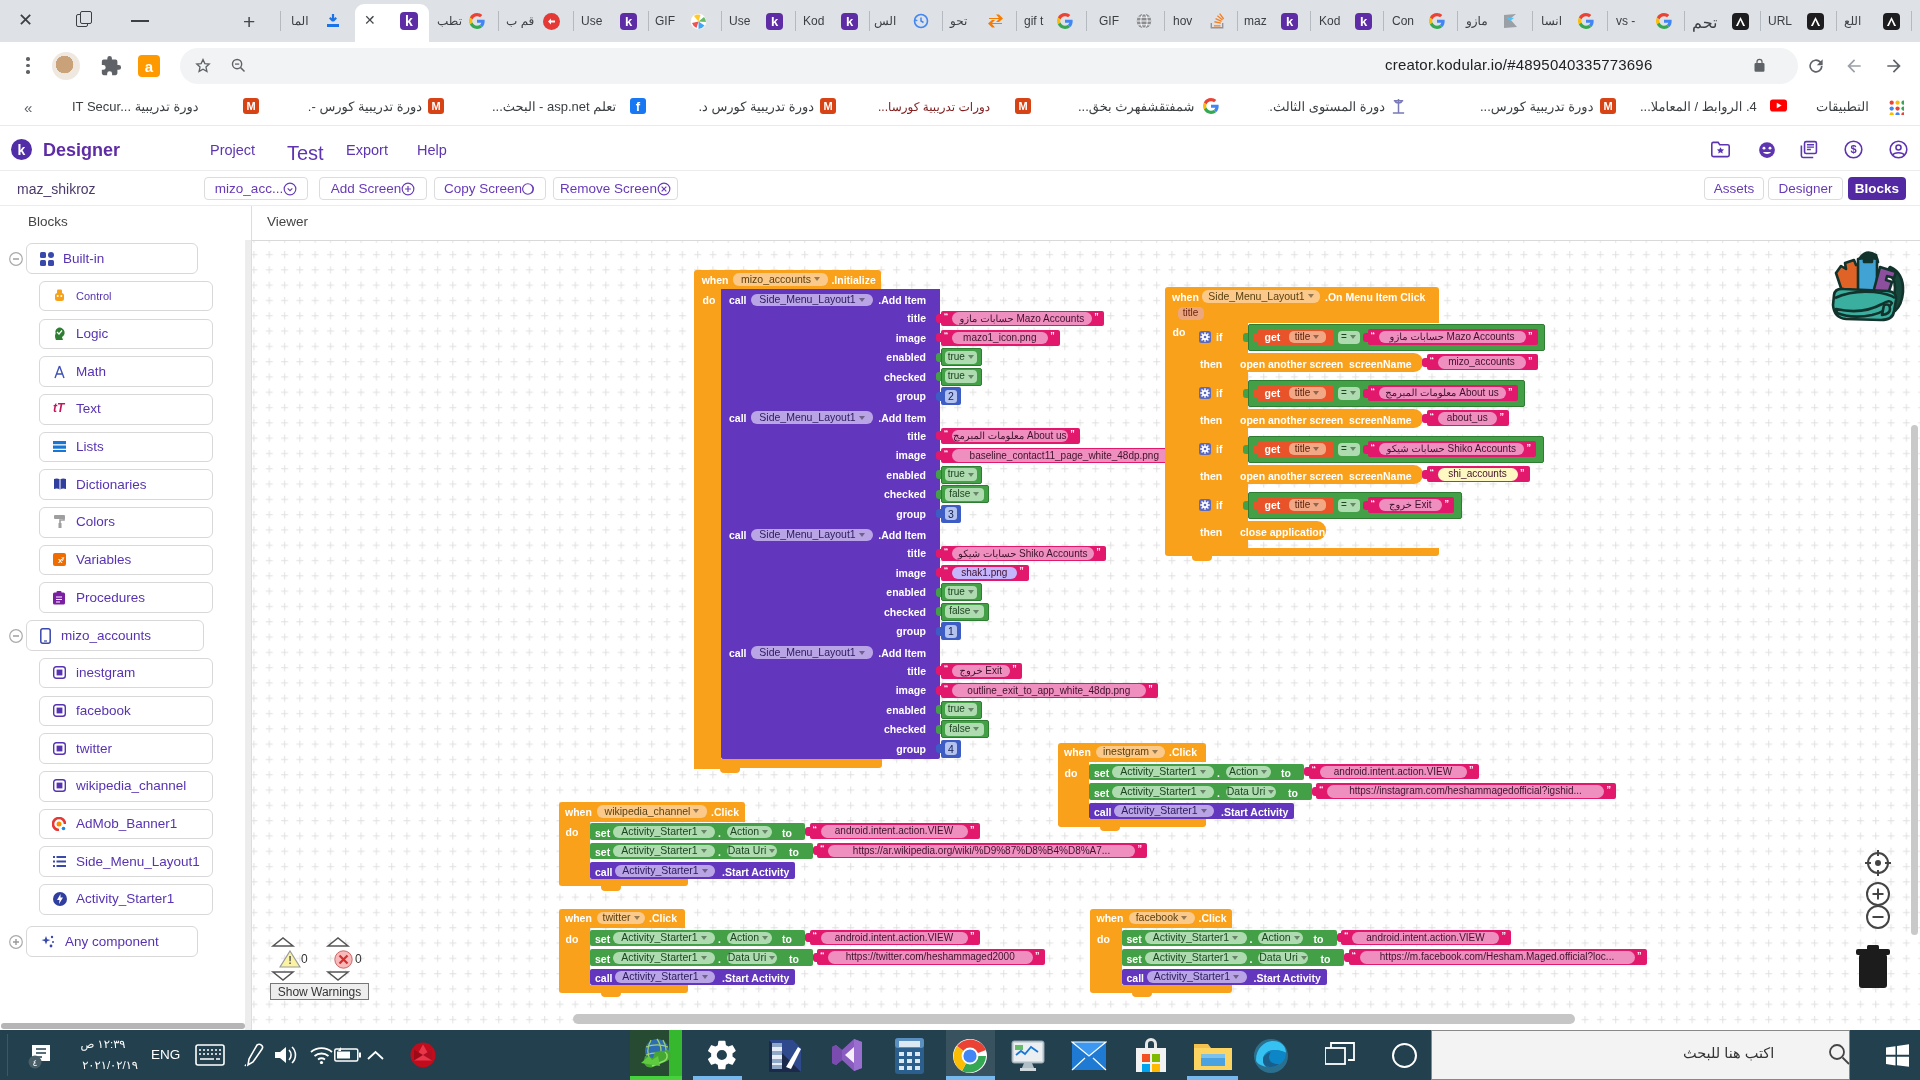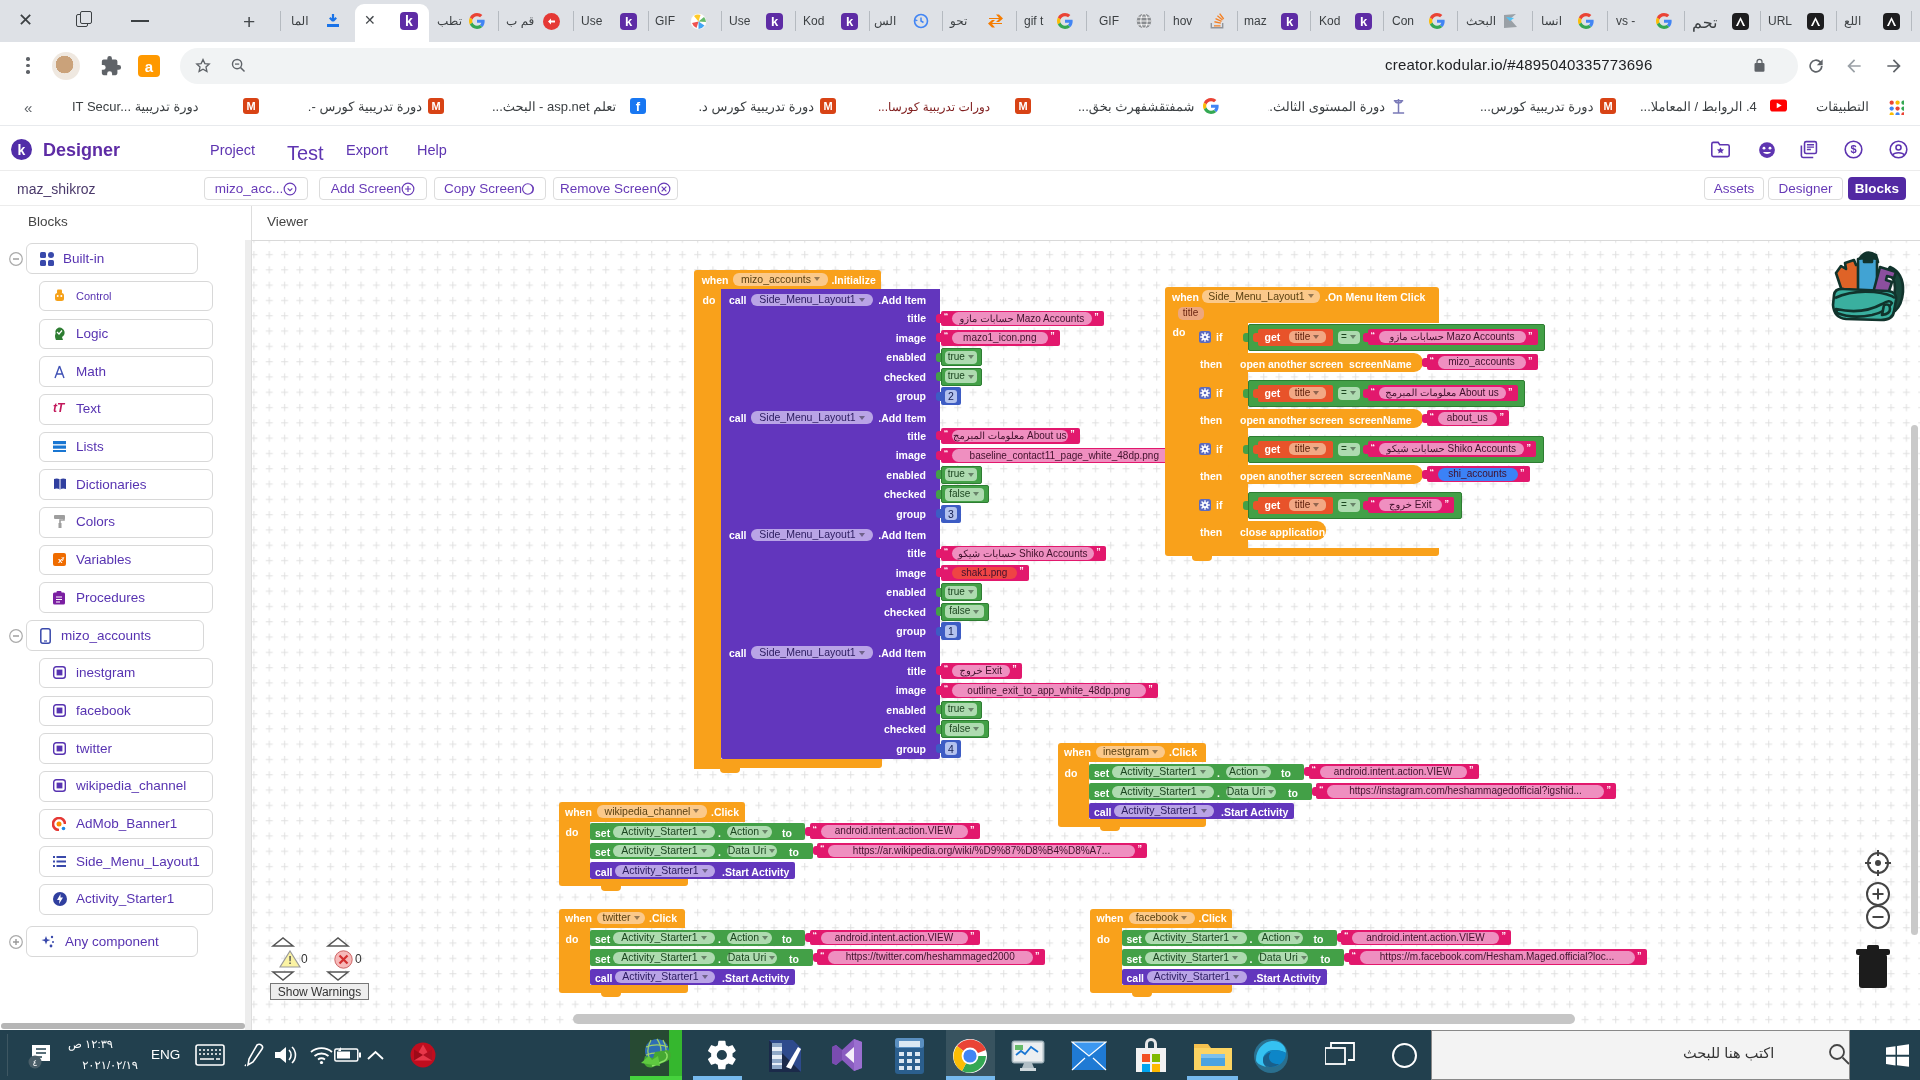--- a/index.html
+++ b/index.html
@@ -105,7 +105,7 @@
     <path fill="#FBBC05" d="M10.53 28.59c-.48-1.45-.76-2.99-.76-4.59s.27-3.14.76-4.59l-7.98-6.19C.92 16.46 0 20.12 0 24c0 3.88.92 7.54 2.56 10.78l7.97-6.19z"></path>
     <path fill="#34A853" d="M24 48c6.48 0 11.93-2.13 15.89-5.81l-7.73-6c-2.15 1.45-4.92 2.3-8.16 2.3-6.26 0-11.57-4.22-13.47-9.91l-7.98 6.19C6.51 42.62 14.62 48 24 48z"></path>
   </svg>
-<div style="position:absolute;left:1466px;top:15px;font-family:'Liberation Sans',sans-serif;font-size:12px;color:#3c4043;white-space:nowrap;line-height:1;">البحث</div>
+<div style="position:absolute;left:1466px;top:15px;font-family:'Liberation Sans',sans-serif;font-size:12px;color:#3c4043;white-space:nowrap;line-height:1;">مازو</div>
 <svg class="ab" style="left:1502px;top:13px" width="17" height="16" viewBox="0 0 17 16">
     <path d="M2 15V2l12-1-6 5 7 8z" fill="#9aa0a6"></path>
     <path d="M4 4l8 1-4 3z" fill="#4fc3f7"></path>

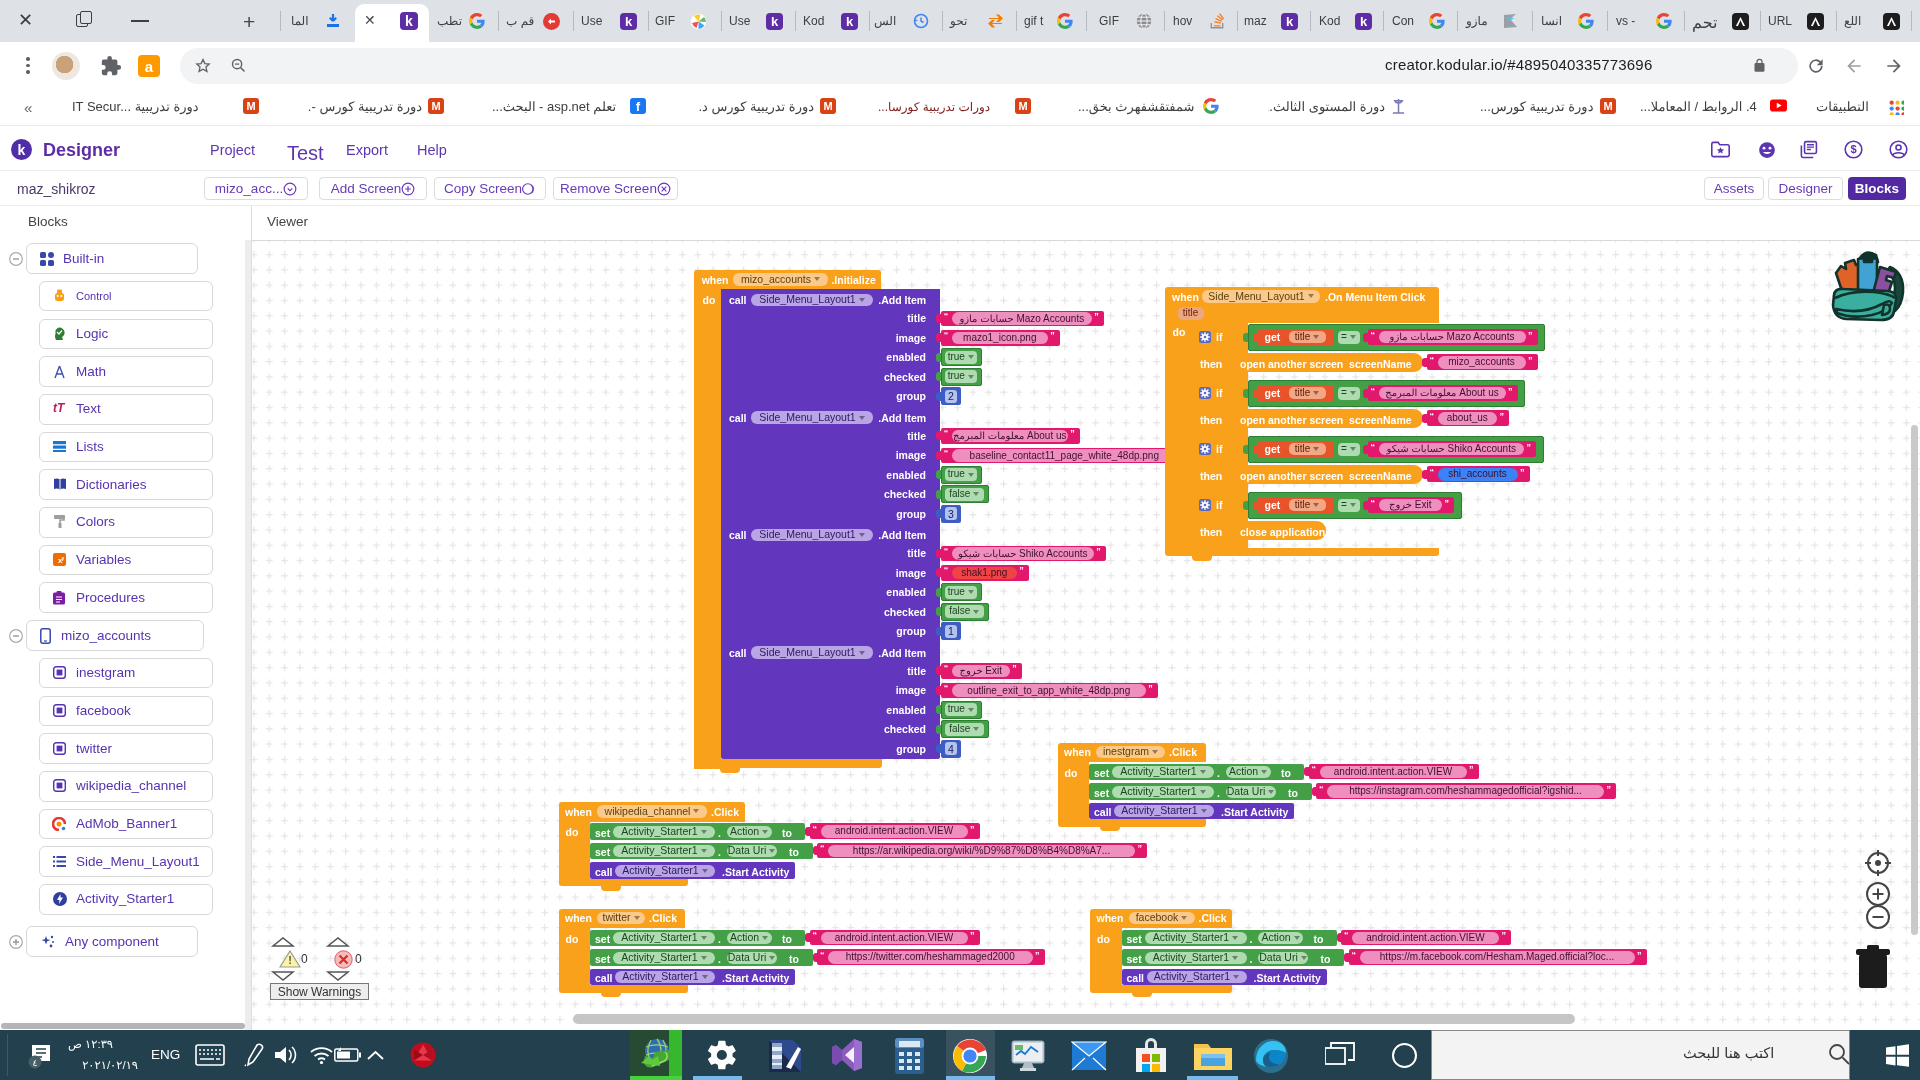--- a/index.html
+++ b/index.html
@@ -693,7 +693,7 @@
 <div style="position:absolute;left:1426.5px;top:466.45px;width:103px;height:15.5px;background:#e2186d;border-radius:2px;"></div>
 <div style="position:absolute;left:1422.0px;top:469.7px;width:5px;height:9px;background:#e2186d;border-radius:3px 0 0 3px;"></div>
 <div style="position:absolute;left:1429.5px;top:467.7px;font-family:'Liberation Sans',sans-serif;font-weight:bold;font-size:9px;color:#fff;line-height:1;">“</div>
-<div style="position:absolute;left:1437.5px;top:468.0px;width:80px;height:12.5px;background:#3b82f6;border-radius:6.5px;font-family:'Liberation Sans',sans-serif;font-size:10px;color:#40102b;display:flex;align-items:center;justify-content:center;white-space:nowrap;overflow:hidden;line-height:1;">shi_accounts</div>
+<div style="position:absolute;left:1437.5px;top:468.0px;width:80px;height:12.5px;background:#fef9c3;border-radius:6.5px;font-family:'Liberation Sans',sans-serif;font-size:10px;color:#40102b;display:flex;align-items:center;justify-content:center;white-space:nowrap;overflow:hidden;line-height:1;">shi_accounts</div>
 <div style="position:absolute;left:1520.0px;top:467.7px;font-family:'Liberation Sans',sans-serif;font-weight:bold;font-size:9px;color:#fff;line-height:1;">”</div>
 <div style="position:absolute;left:1199px;top:499px;width:12px;height:12px;background:#5c6bc0;border-radius:2.5px;"></div>
 <svg style="position:absolute;left:1200px;top:500px" width="10" height="10" viewBox="0 0 10 10">

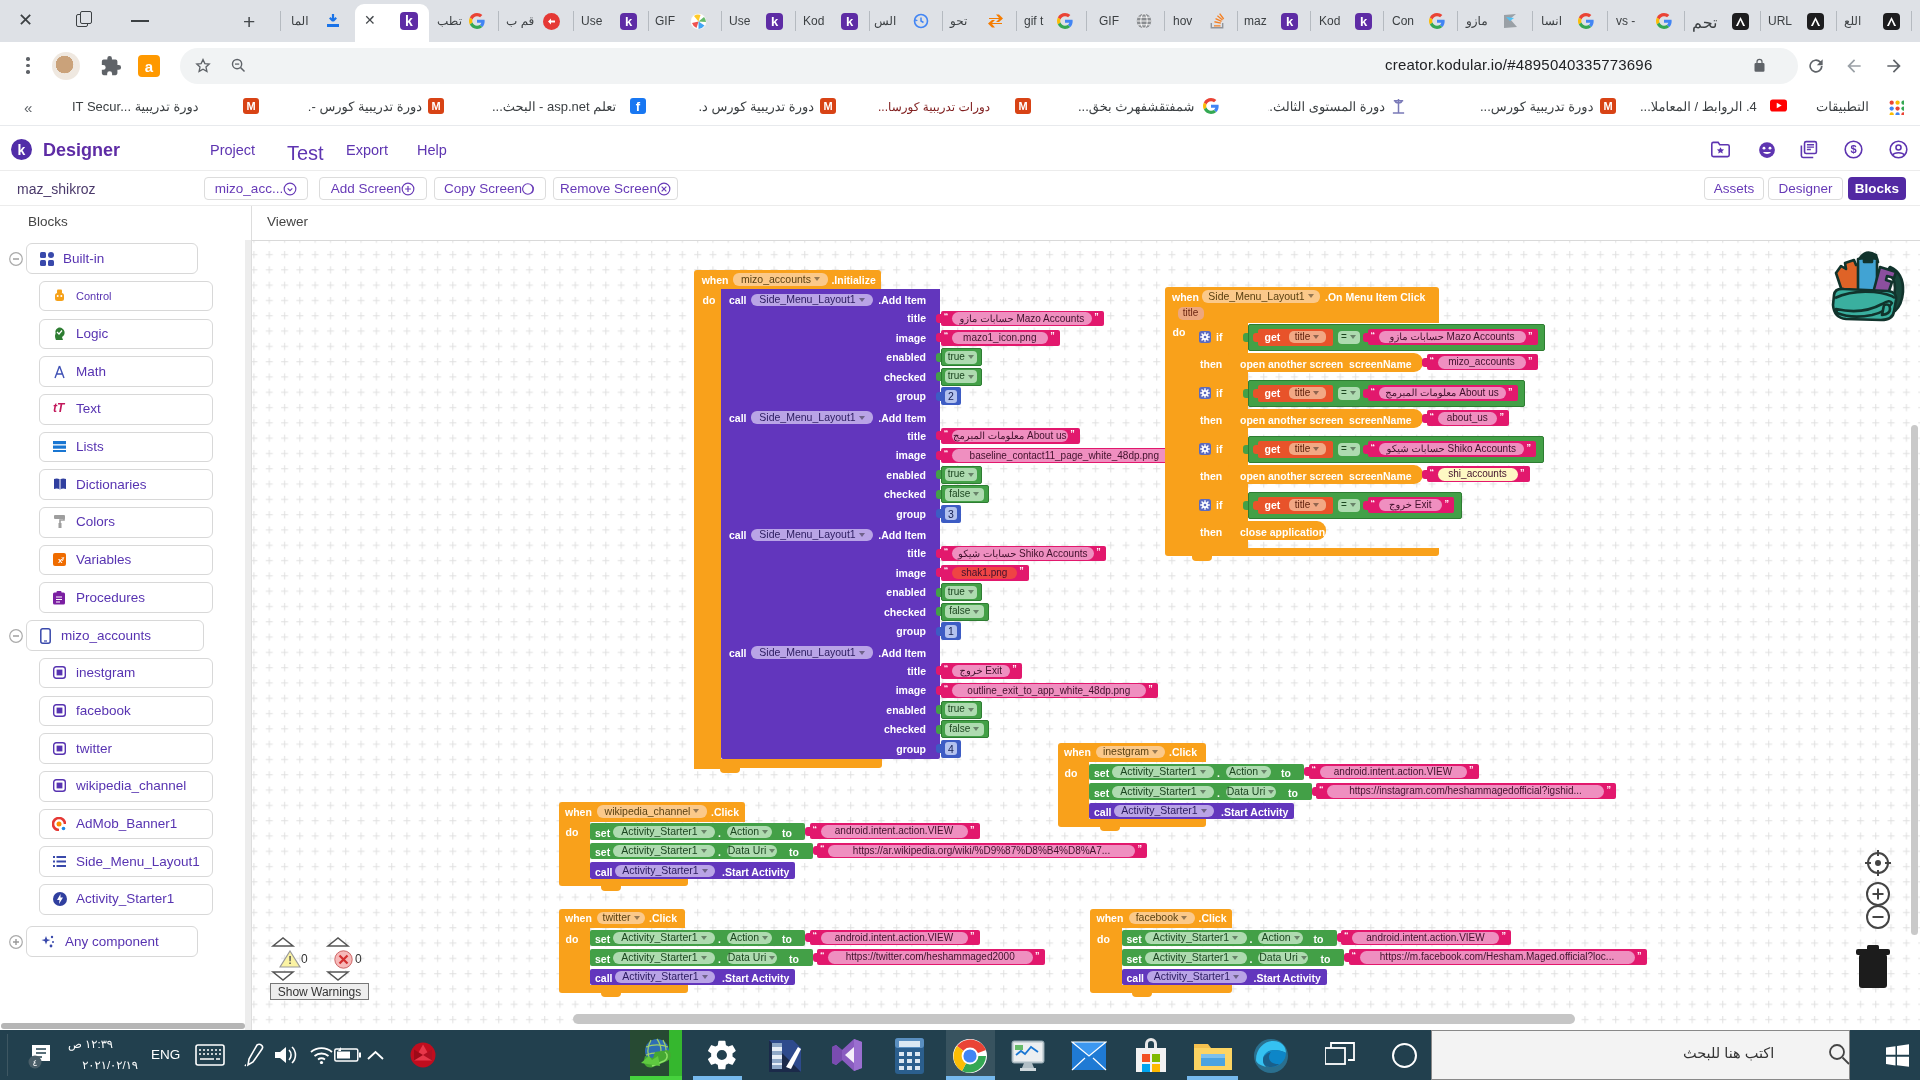--- a/index.html
+++ b/index.html
@@ -527,7 +527,7 @@
 <div style="position:absolute;left:940.8px;top:565.2px;width:88px;height:15.5px;background:#e2186d;border-radius:2px;"></div>
 <div style="position:absolute;left:936.3px;top:568.45px;width:5px;height:9px;background:#e2186d;border-radius:3px 0 0 3px;"></div>
 <div style="position:absolute;left:943.8px;top:566.45px;font-family:'Liberation Sans',sans-serif;font-weight:bold;font-size:9px;color:#fff;line-height:1;">“</div>
-<div style="position:absolute;left:951.8px;top:566.75px;width:65px;height:12.5px;background:#ef4444;border-radius:6.5px;font-family:'Liberation Sans',sans-serif;font-size:10px;color:#40102b;display:flex;align-items:center;justify-content:center;white-space:nowrap;overflow:hidden;line-height:1;">shak1.png</div>
+<div style="position:absolute;left:951.8px;top:566.75px;width:65px;height:12.5px;background:#c4b5fd;border-radius:6.5px;font-family:'Liberation Sans',sans-serif;font-size:10px;color:#40102b;display:flex;align-items:center;justify-content:center;white-space:nowrap;overflow:hidden;line-height:1;">shak1.png</div>
 <div style="position:absolute;left:1019.3px;top:566.45px;font-family:'Liberation Sans',sans-serif;font-weight:bold;font-size:9px;color:#fff;line-height:1;">”</div>
 <div style="position:absolute;left:940.8px;top:583.45px;width:41px;height:18px;background:#43a047;border-radius:2px;border:1px solid #2e7d32;"></div>
 <div style="position:absolute;left:936.3px;top:587.95px;width:5px;height:9px;background:#43a047;border-radius:3px 0 0 3px;"></div>

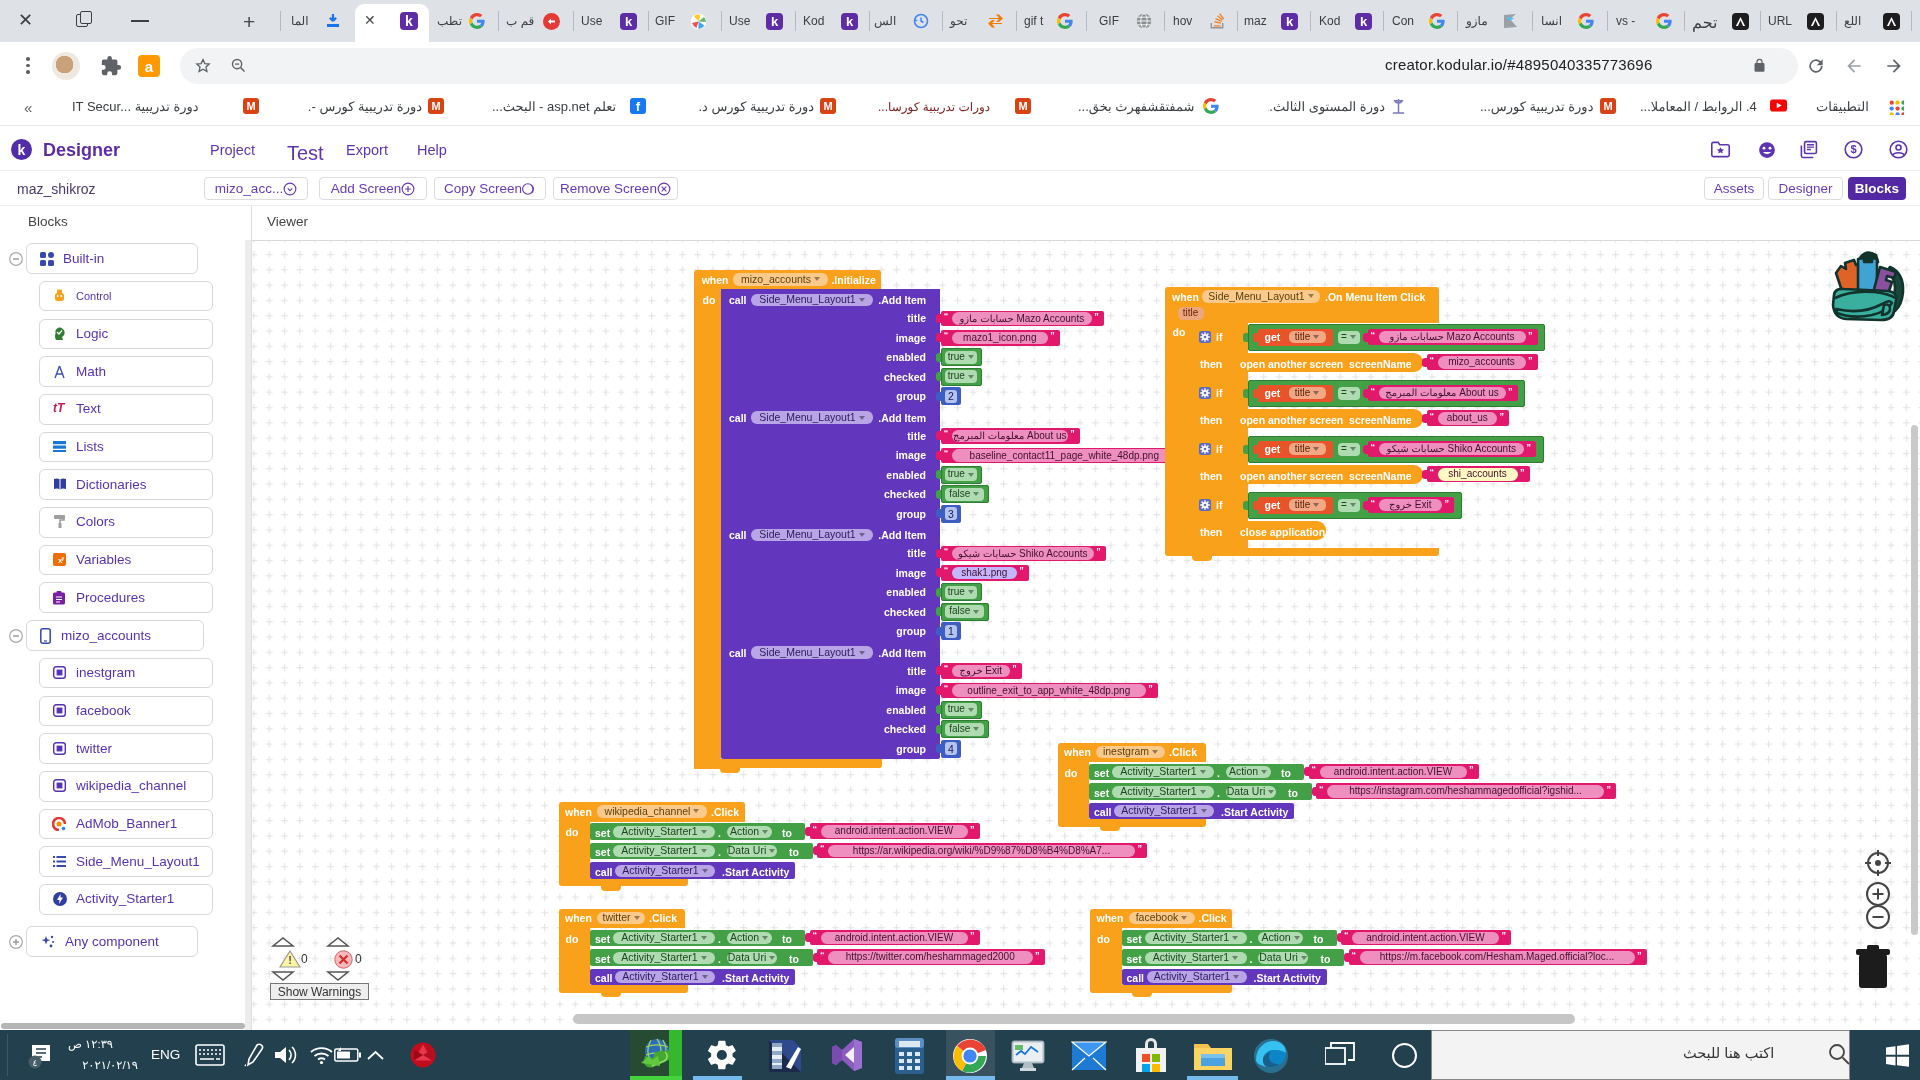--- a/index.html
+++ b/index.html
@@ -985,7 +985,7 @@
 <circle cx="7" cy="19" r="6.5" fill="#4a5e68"></circle>
     <text x="7" y="23" text-anchor="middle" font-size="9" fill="#fff" font-family="Liberation Sans">٤</text>
   </svg>
-<div style="position:absolute;left:68px;top:1039px;font-family:'Liberation Sans',sans-serif;font-size:11.5px;color:#fff;white-space:nowrap;line-height:1;width:70px;text-align:left;">١٢:٣٩ ص</div>
+<div style="position:absolute;left:68px;top:1039px;font-family:'Liberation Sans',sans-serif;font-size:11.5px;color:#fff;white-space:nowrap;line-height:1;width:70px;text-align:center;">١٢:٣٩ ص</div>
 <div style="position:absolute;left:68px;top:1060px;font-family:'Liberation Sans',sans-serif;font-size:11.5px;color:#fff;white-space:nowrap;line-height:1;width:70px;text-align:right;">٢٠٢١/٠٢/١٩</div>
 <div style="position:absolute;left:151px;top:1048px;font-family:'Liberation Sans',sans-serif;font-size:13.5px;color:#fff;white-space:nowrap;line-height:1;">ENG</div>
 <svg style="position:absolute;left:195px;top:1044px" width="30" height="22" viewBox="0 0 30 22">

